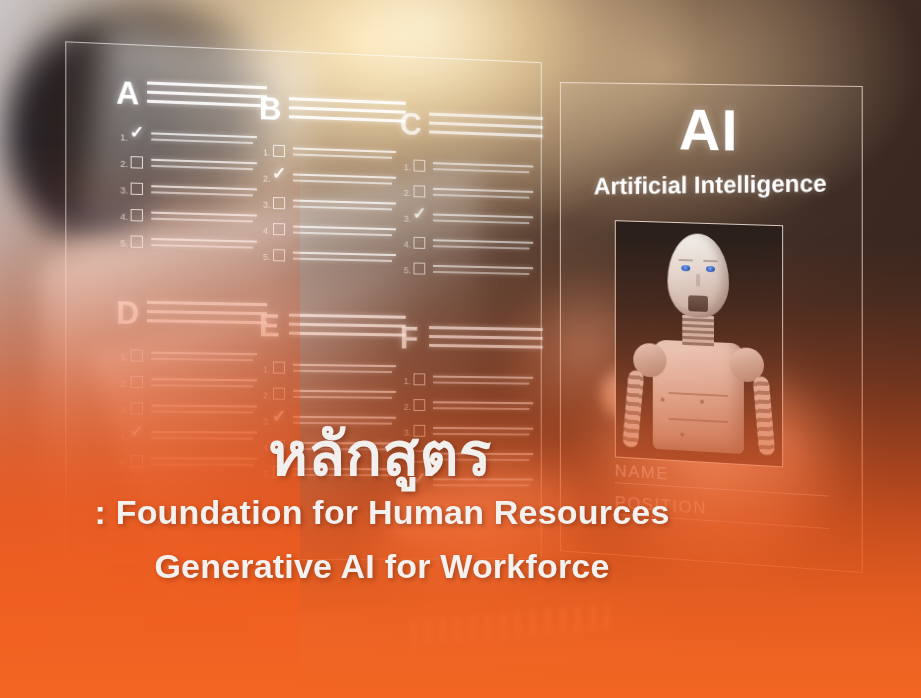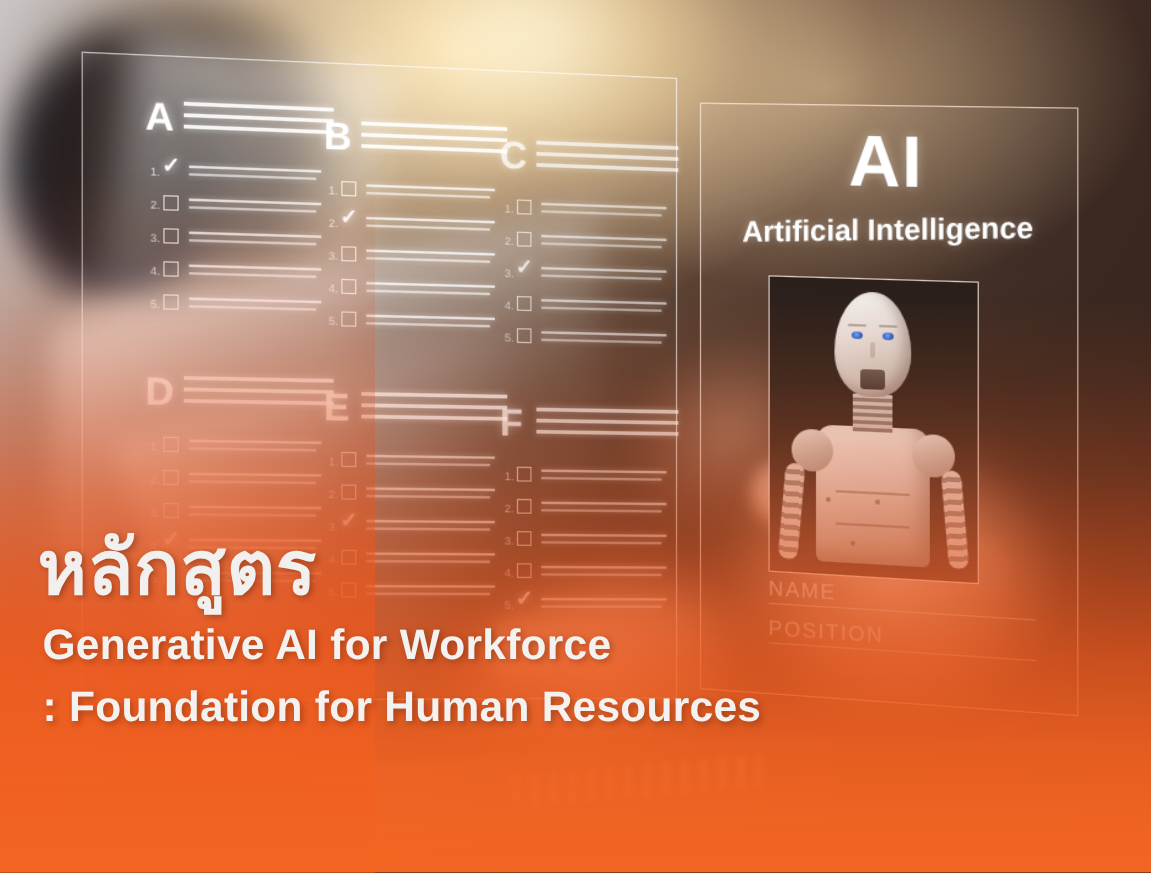--- a/index.html
+++ b/index.html
@@ -258,7 +258,7 @@
   }
 
   
-  #headline { position:absolute; left:30px; top:424px; width:700px; }
+  #headline { position:absolute; left:30px; top:424px; width:700px;text-align:center; }
   #title-thai {
     font-size:60px; font-weight:bold; color:#f2f0ee;
     line-height:1.02; letter-spacing:0.5px;

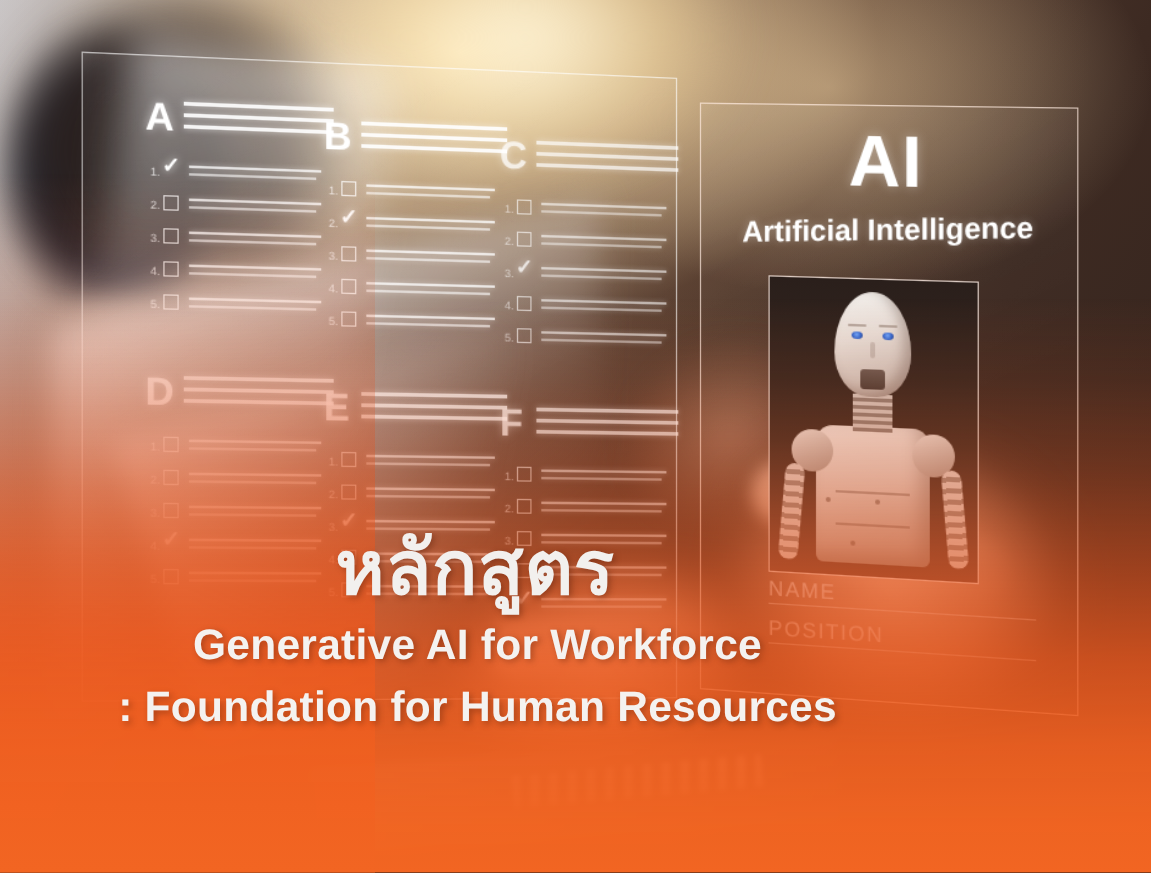--- a/index.html
+++ b/index.html
@@ -580,8 +580,8 @@
 
   <div id="headline">
     <div id="title-thai" class="title-thai">หลักสูตร</div>
+    <div id="title-en-2" class="title-en">: Foundation for Human Resources</div>
     <div id="title-en-1" class="title-en">Generative AI for Workforce</div>
-    <div id="title-en-2" class="title-en">: Foundation for Human Resources</div>
   </div>
 
 </div>

